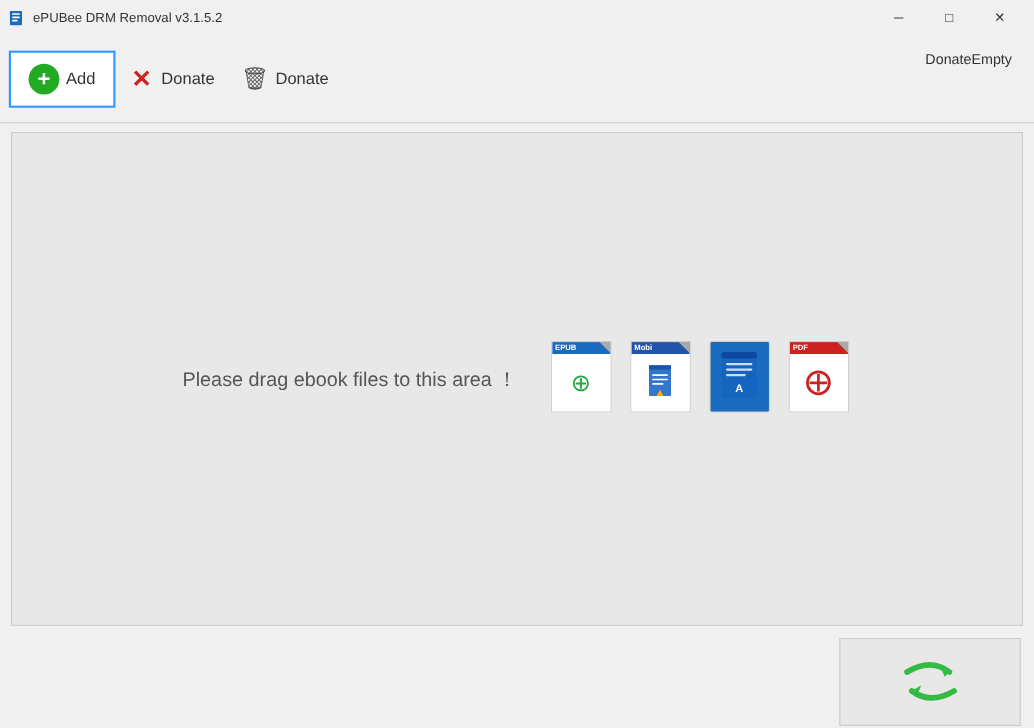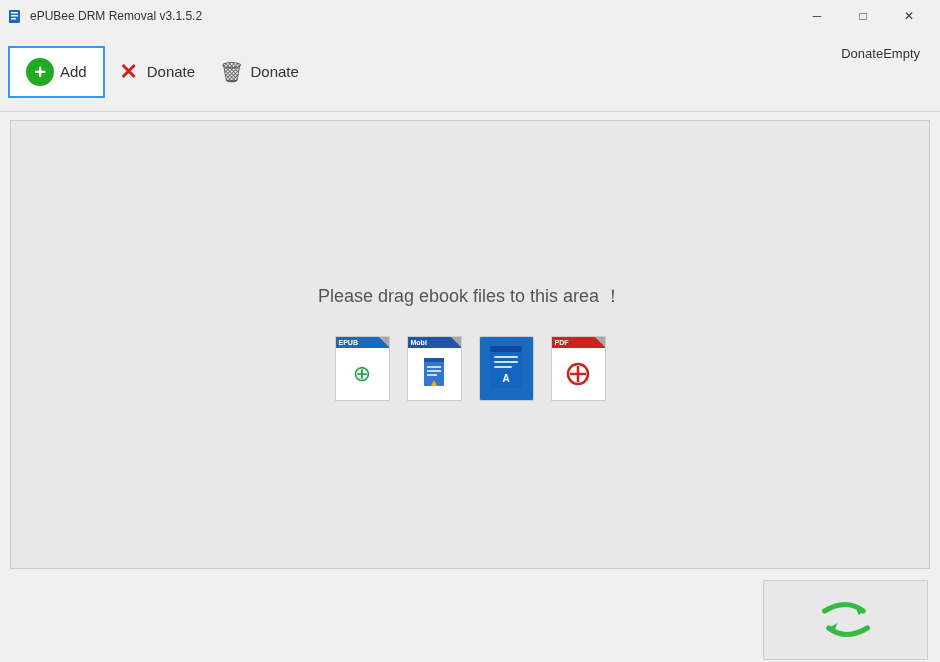--- a/index.html
+++ b/index.html
@@ -172,7 +172,7 @@
       background: #e8e8e8;
       border: 1px solid #cccccc;
       display: flex;
-      flex-direction: column;
+      flex-direction: row;
       align-items: center;
       justify-content: center;
       gap: 28px;

